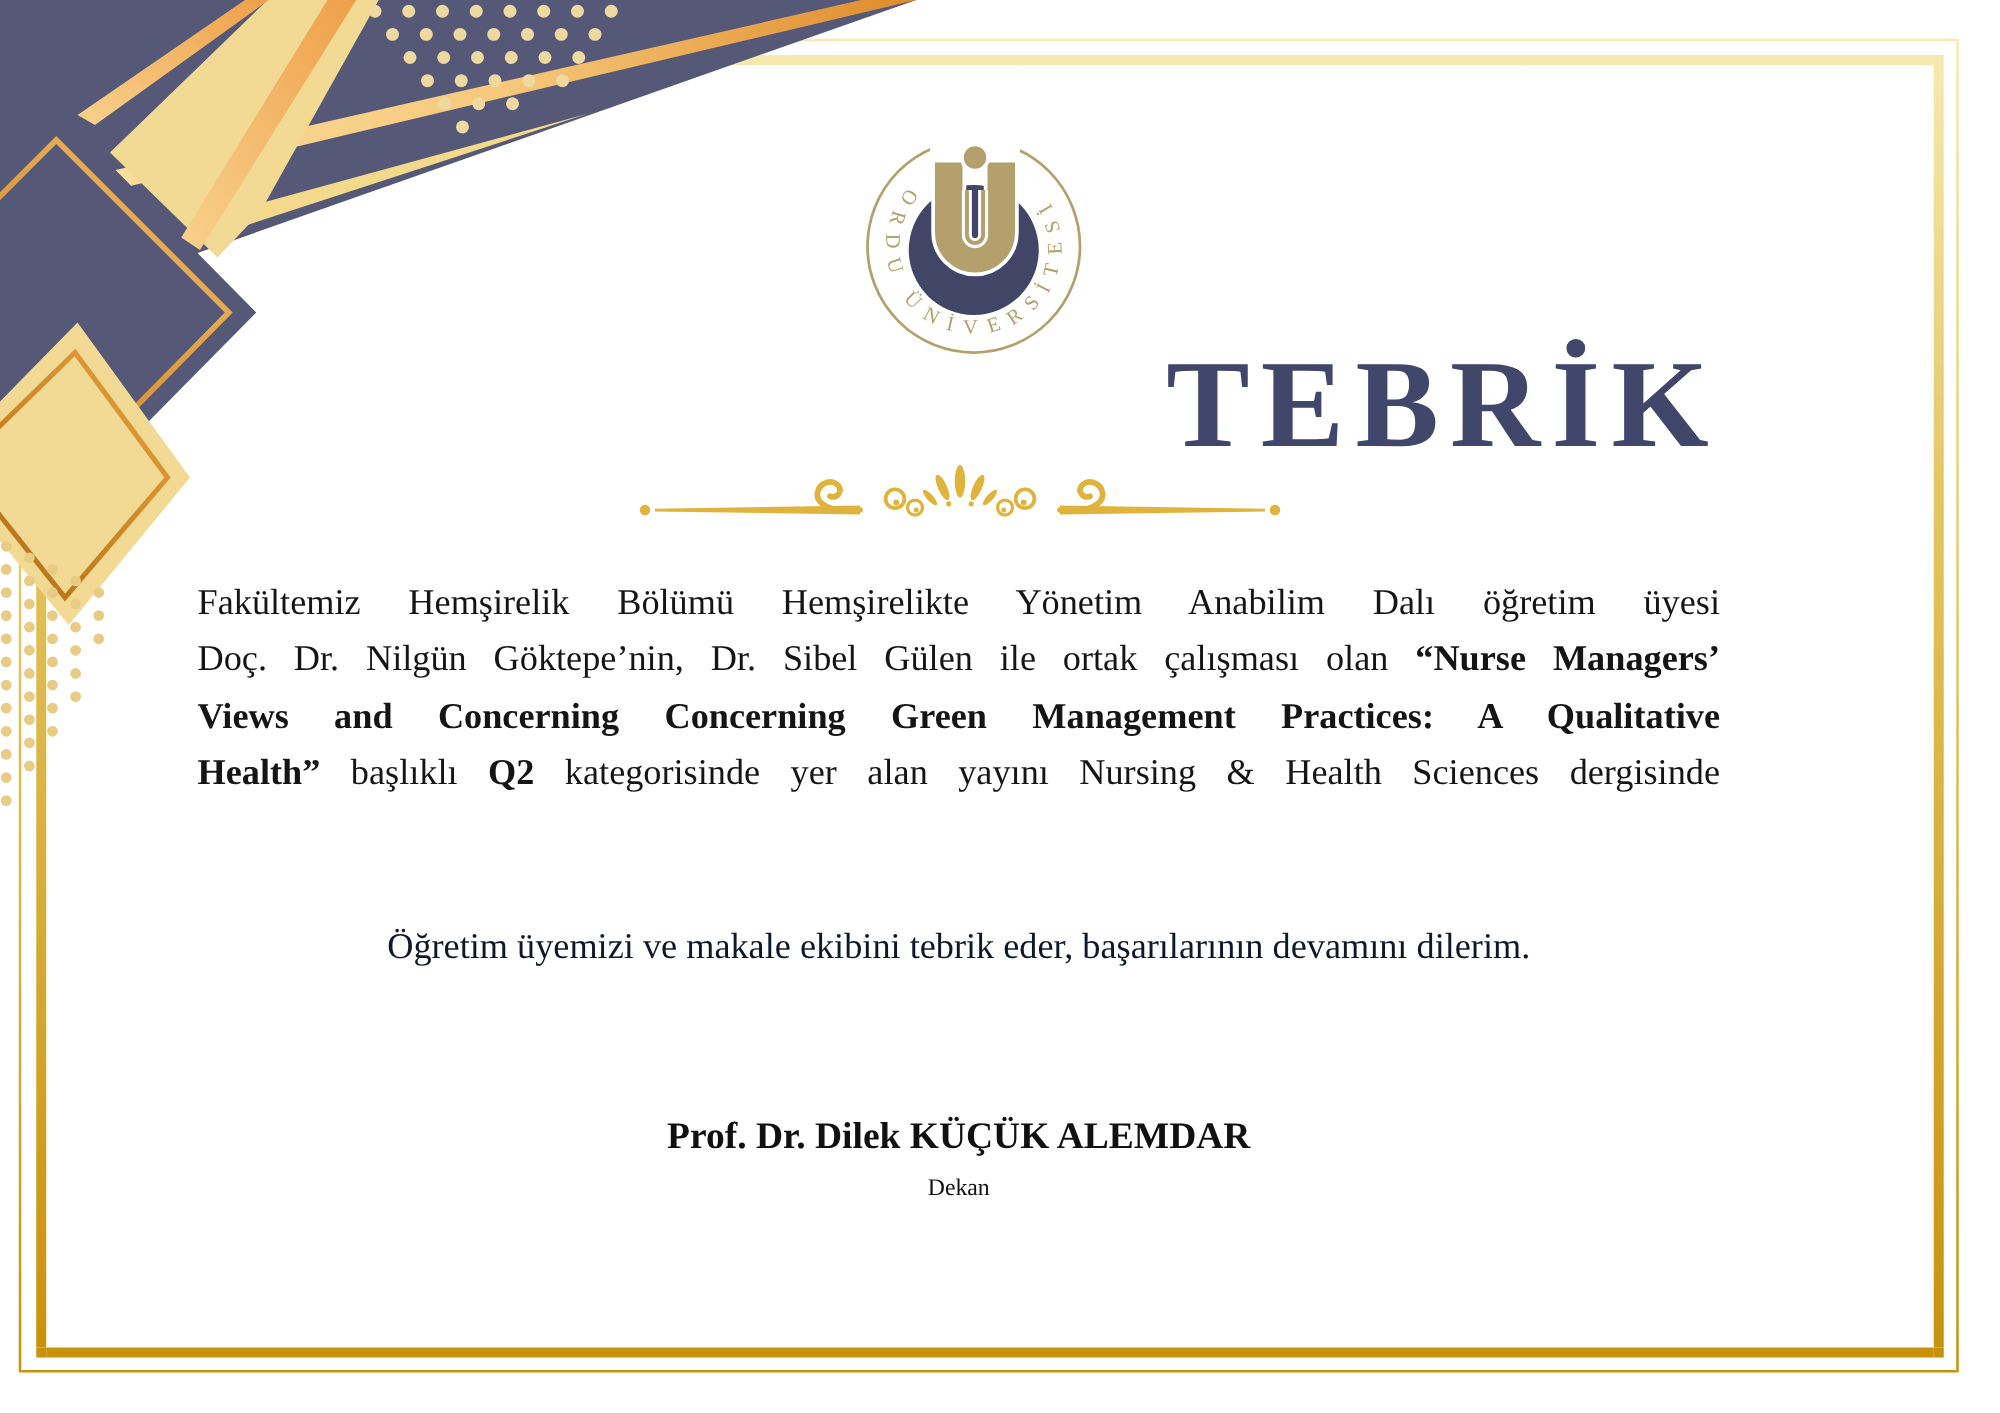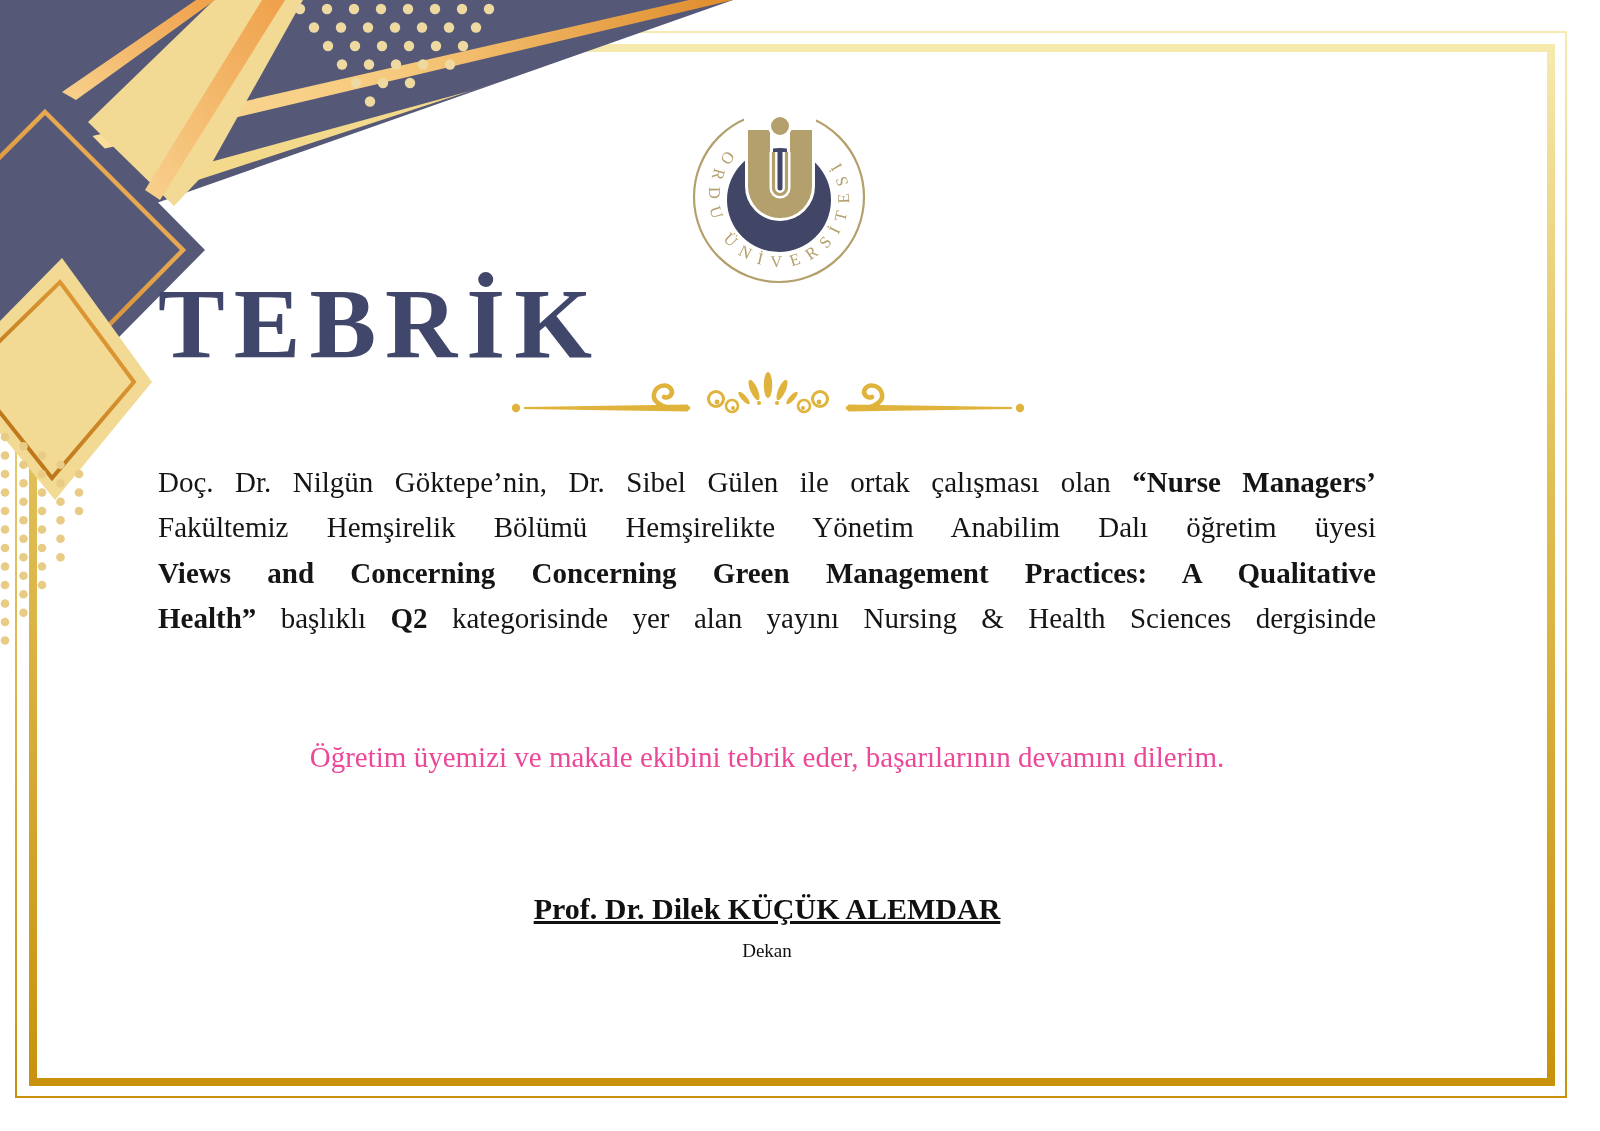--- a/index.html
+++ b/index.html
@@ -15,7 +15,7 @@
   .logo{position:absolute;left:679px;top:97px;width:200px;height:200px;z-index:3;}
   .title{position:absolute;left:158px;top:274px;width:1218px;margin:0;z-index:3;
       font-size:100px;line-height:1;font-weight:bold;letter-spacing:9px;
-      text-align:left;color:#41466b;}
+      text-align:right;color:#41466b;}
   .divider{position:absolute;left:508px;top:372px;width:520px;height:70px;z-index:3;}
   .bodytext{position:absolute;left:158px;top:460px;width:1218px;z-index:3;
       font-size:29px;line-height:45.4px;color:#151515;}

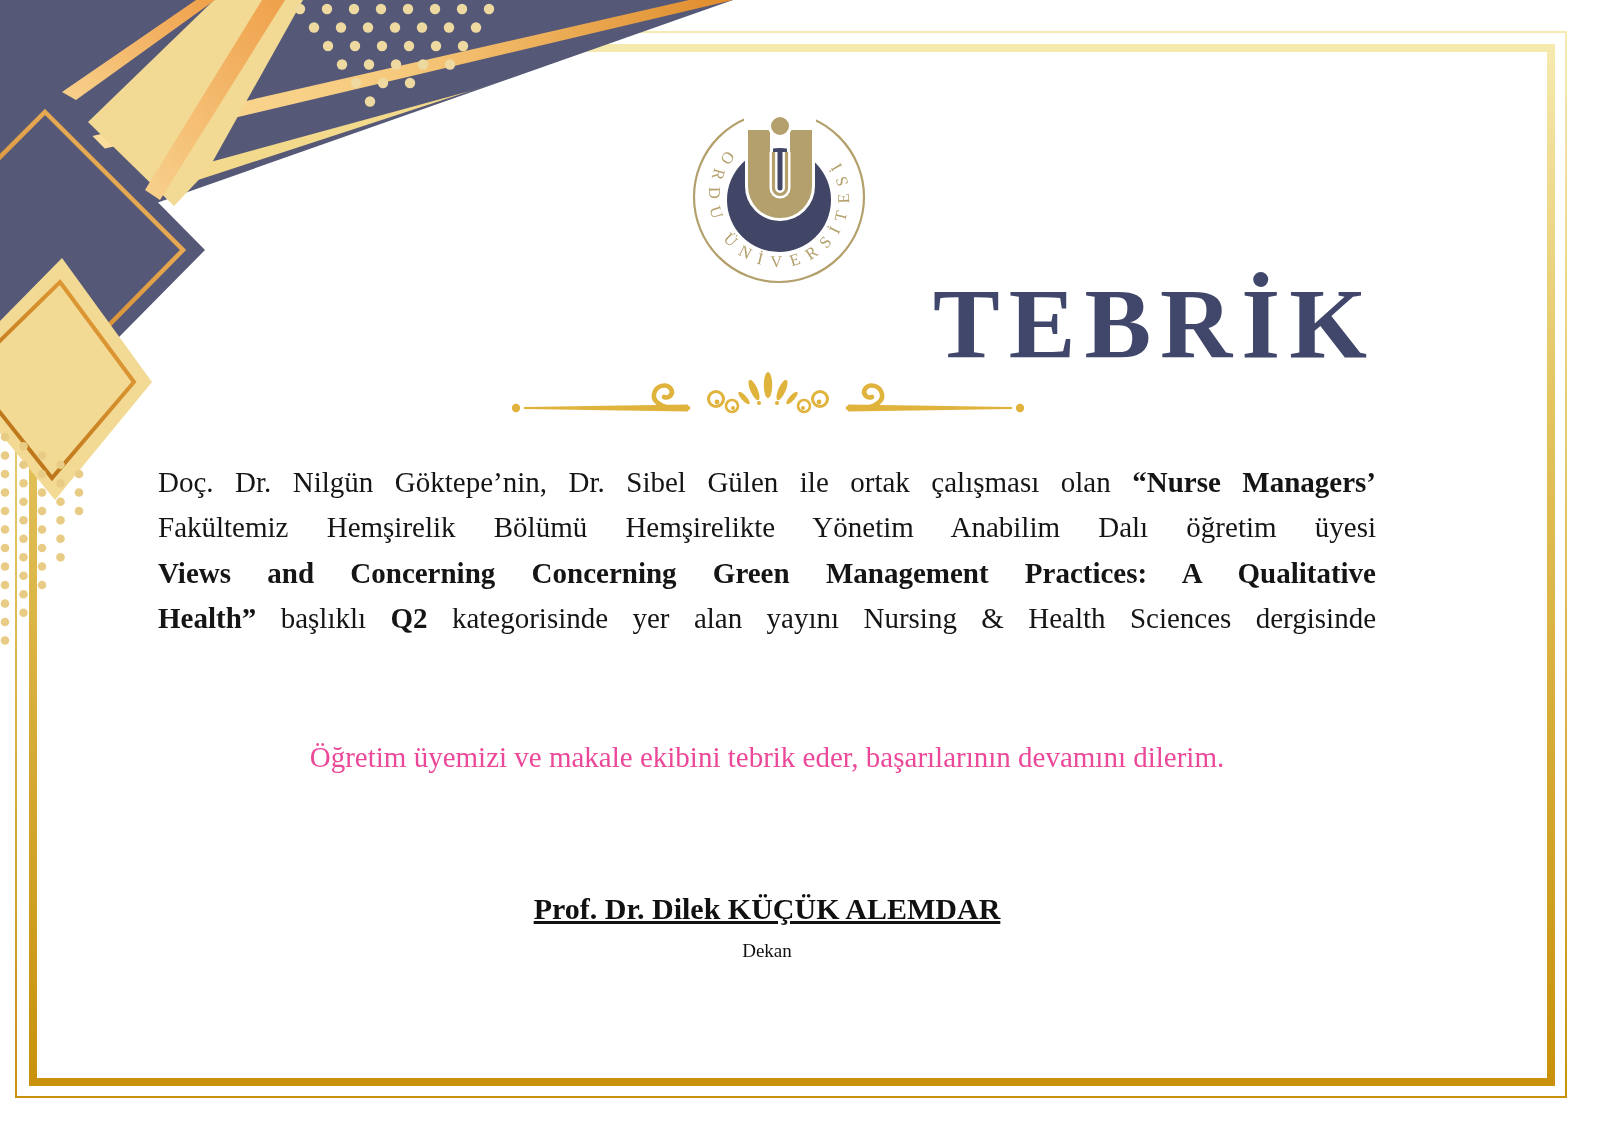--- a/index.html
+++ b/index.html
@@ -205,8 +205,8 @@
   </svg>
 
   <div class="bodytext" id="body-lines">
+      <div class="body-line jl"><span>Fakültemiz Hemşirelik Bölümü Hemşirelikte Yönetim Anabilim Dalı öğretim üyesi</span></div>
       <div class="body-line jl"><span>Doç. Dr. Nilgün Göktepe’nin, Dr. Sibel Gülen ile ortak çalışması olan </span><span class="b">“Nurse Managers’</span></div>
-      <div class="body-line jl"><span>Fakültemiz Hemşirelik Bölümü Hemşirelikte Yönetim Anabilim Dalı öğretim üyesi</span></div>
       <div class="body-line jl"><span class="b">Views and Concerning Concerning Green Management Practices: A Qualitative</span></div>
       <div class="body-line jl"><span class="b">Health”</span><span> başlıklı </span><span class="b">Q2</span><span> kategorisinde yer alan yayını Nursing &amp; Health Sciences dergisinde</span></div>
     </div>

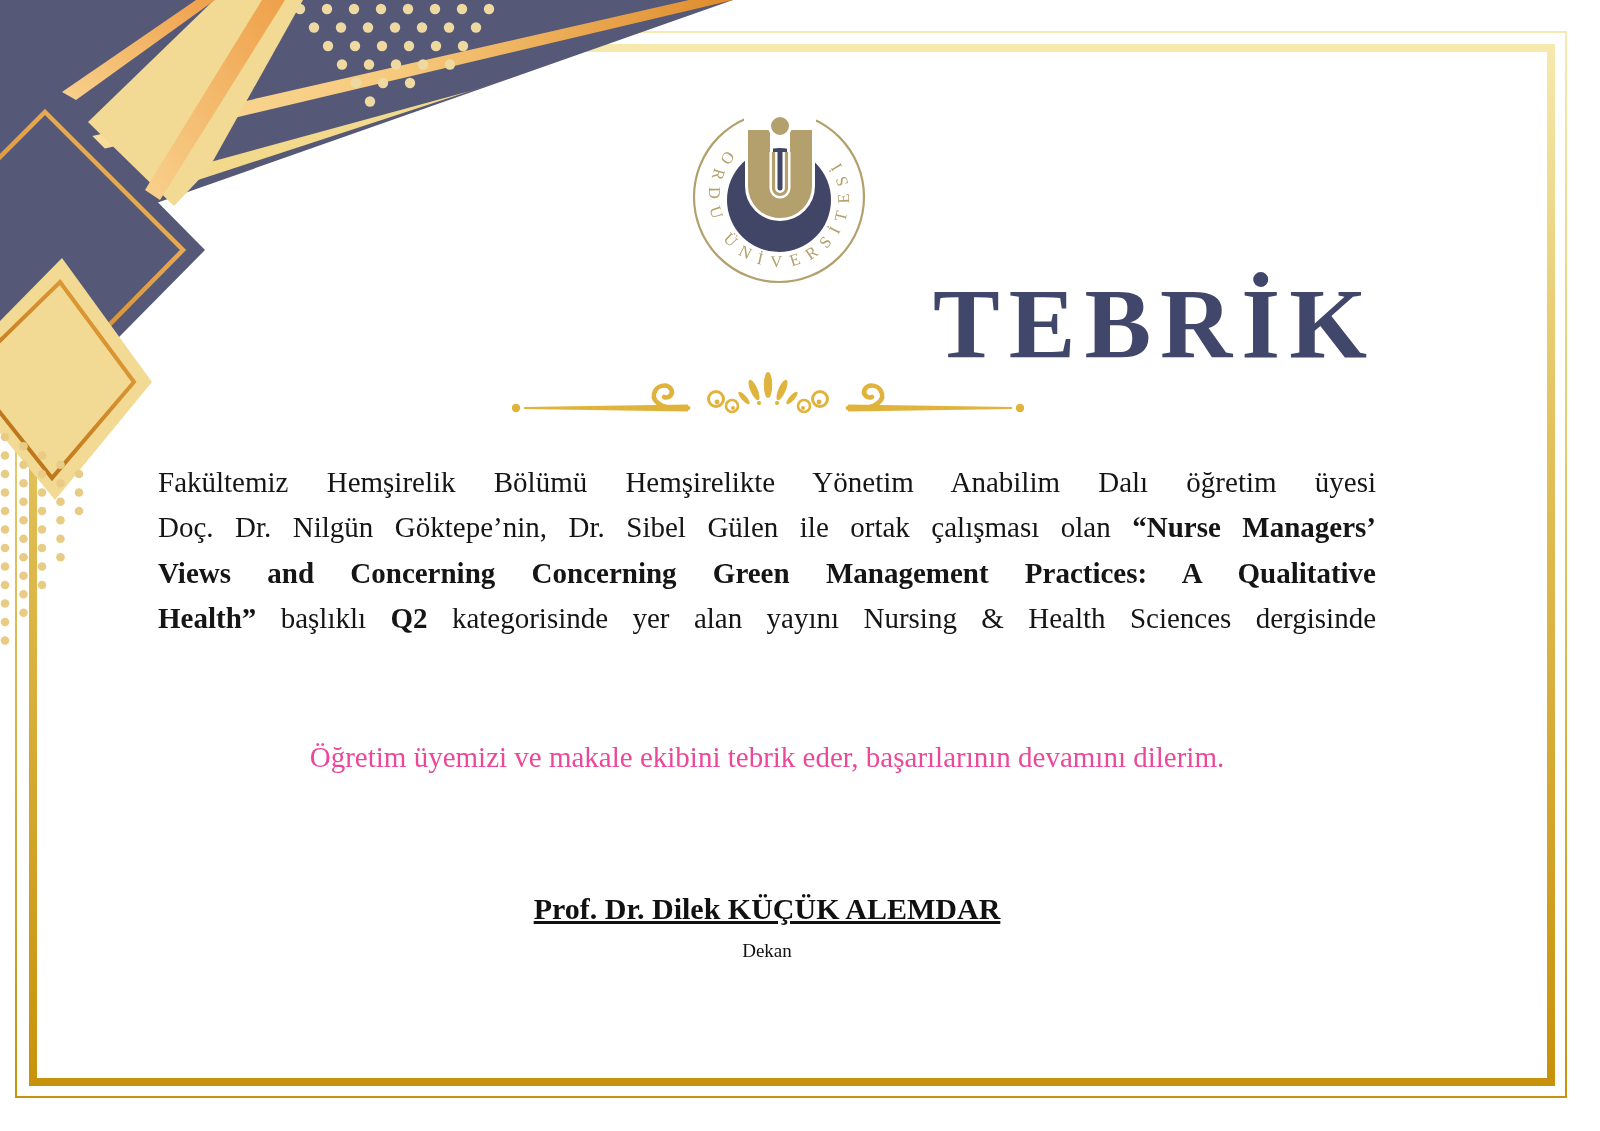--- a/index.html
+++ b/index.html
@@ -23,7 +23,7 @@
   .body-line.jl{text-align-last:justify;}
   .body-line .b{font-weight:bold;}
   .congrats{position:absolute;left:158px;top:735px;width:1218px;z-index:3;
-      font-size:29px;line-height:45.4px;text-align:center;color:#ec4899;}
+      font-size:29px;line-height:45.4px;text-align:center;color:#0f172a;}
   .signature{position:absolute;left:158px;top:890px;width:1218px;z-index:3;text-align:center;color:#111;}
   .sig-name{font-size:30px;font-weight:bold;line-height:38px;text-decoration:underline;}
   .sig-title{font-size:19px;line-height:46px;}

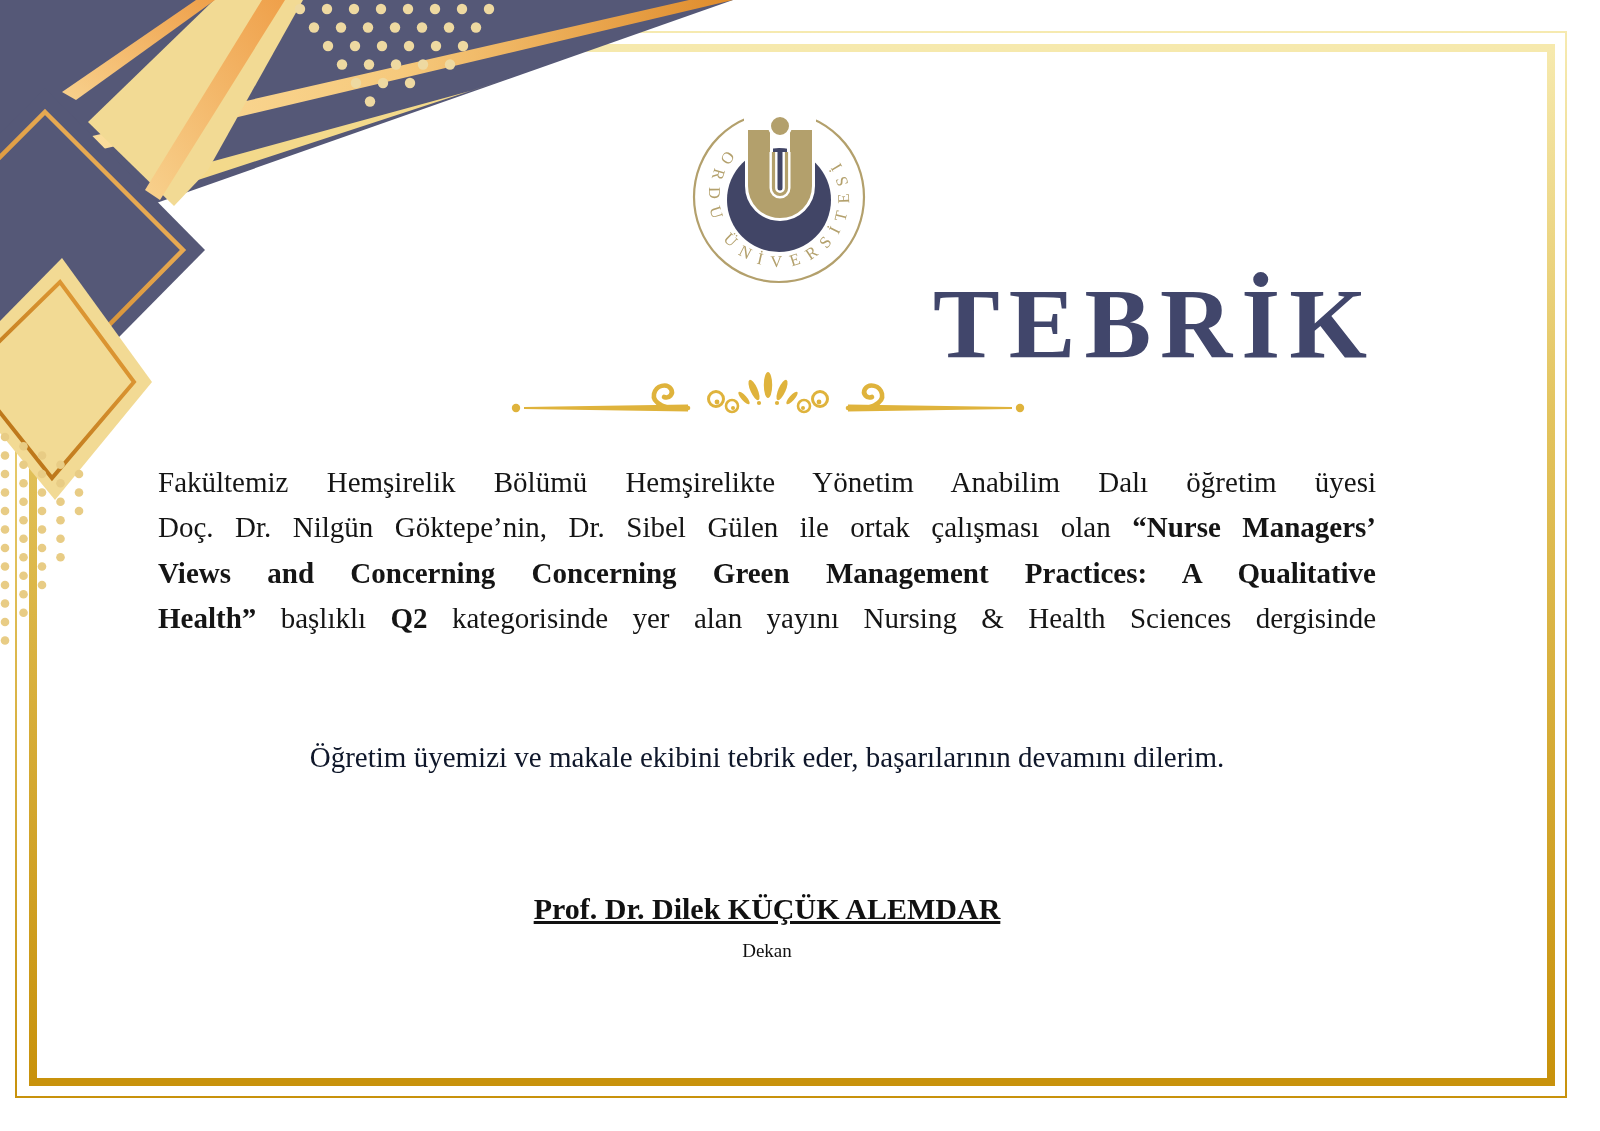--- a/index.html
+++ b/index.html
@@ -25,7 +25,7 @@
   .congrats{position:absolute;left:158px;top:735px;width:1218px;z-index:3;
       font-size:29px;line-height:45.4px;text-align:center;color:#0f172a;}
   .signature{position:absolute;left:158px;top:890px;width:1218px;z-index:3;text-align:center;color:#111;}
-  .sig-name{font-size:30px;font-weight:bold;line-height:38px;text-decoration:underline;}
+  .sig-name{font-size:30px;font-weight:bold;line-height:38px;}
   .sig-title{font-size:19px;line-height:46px;}
 </style>
 </head>

